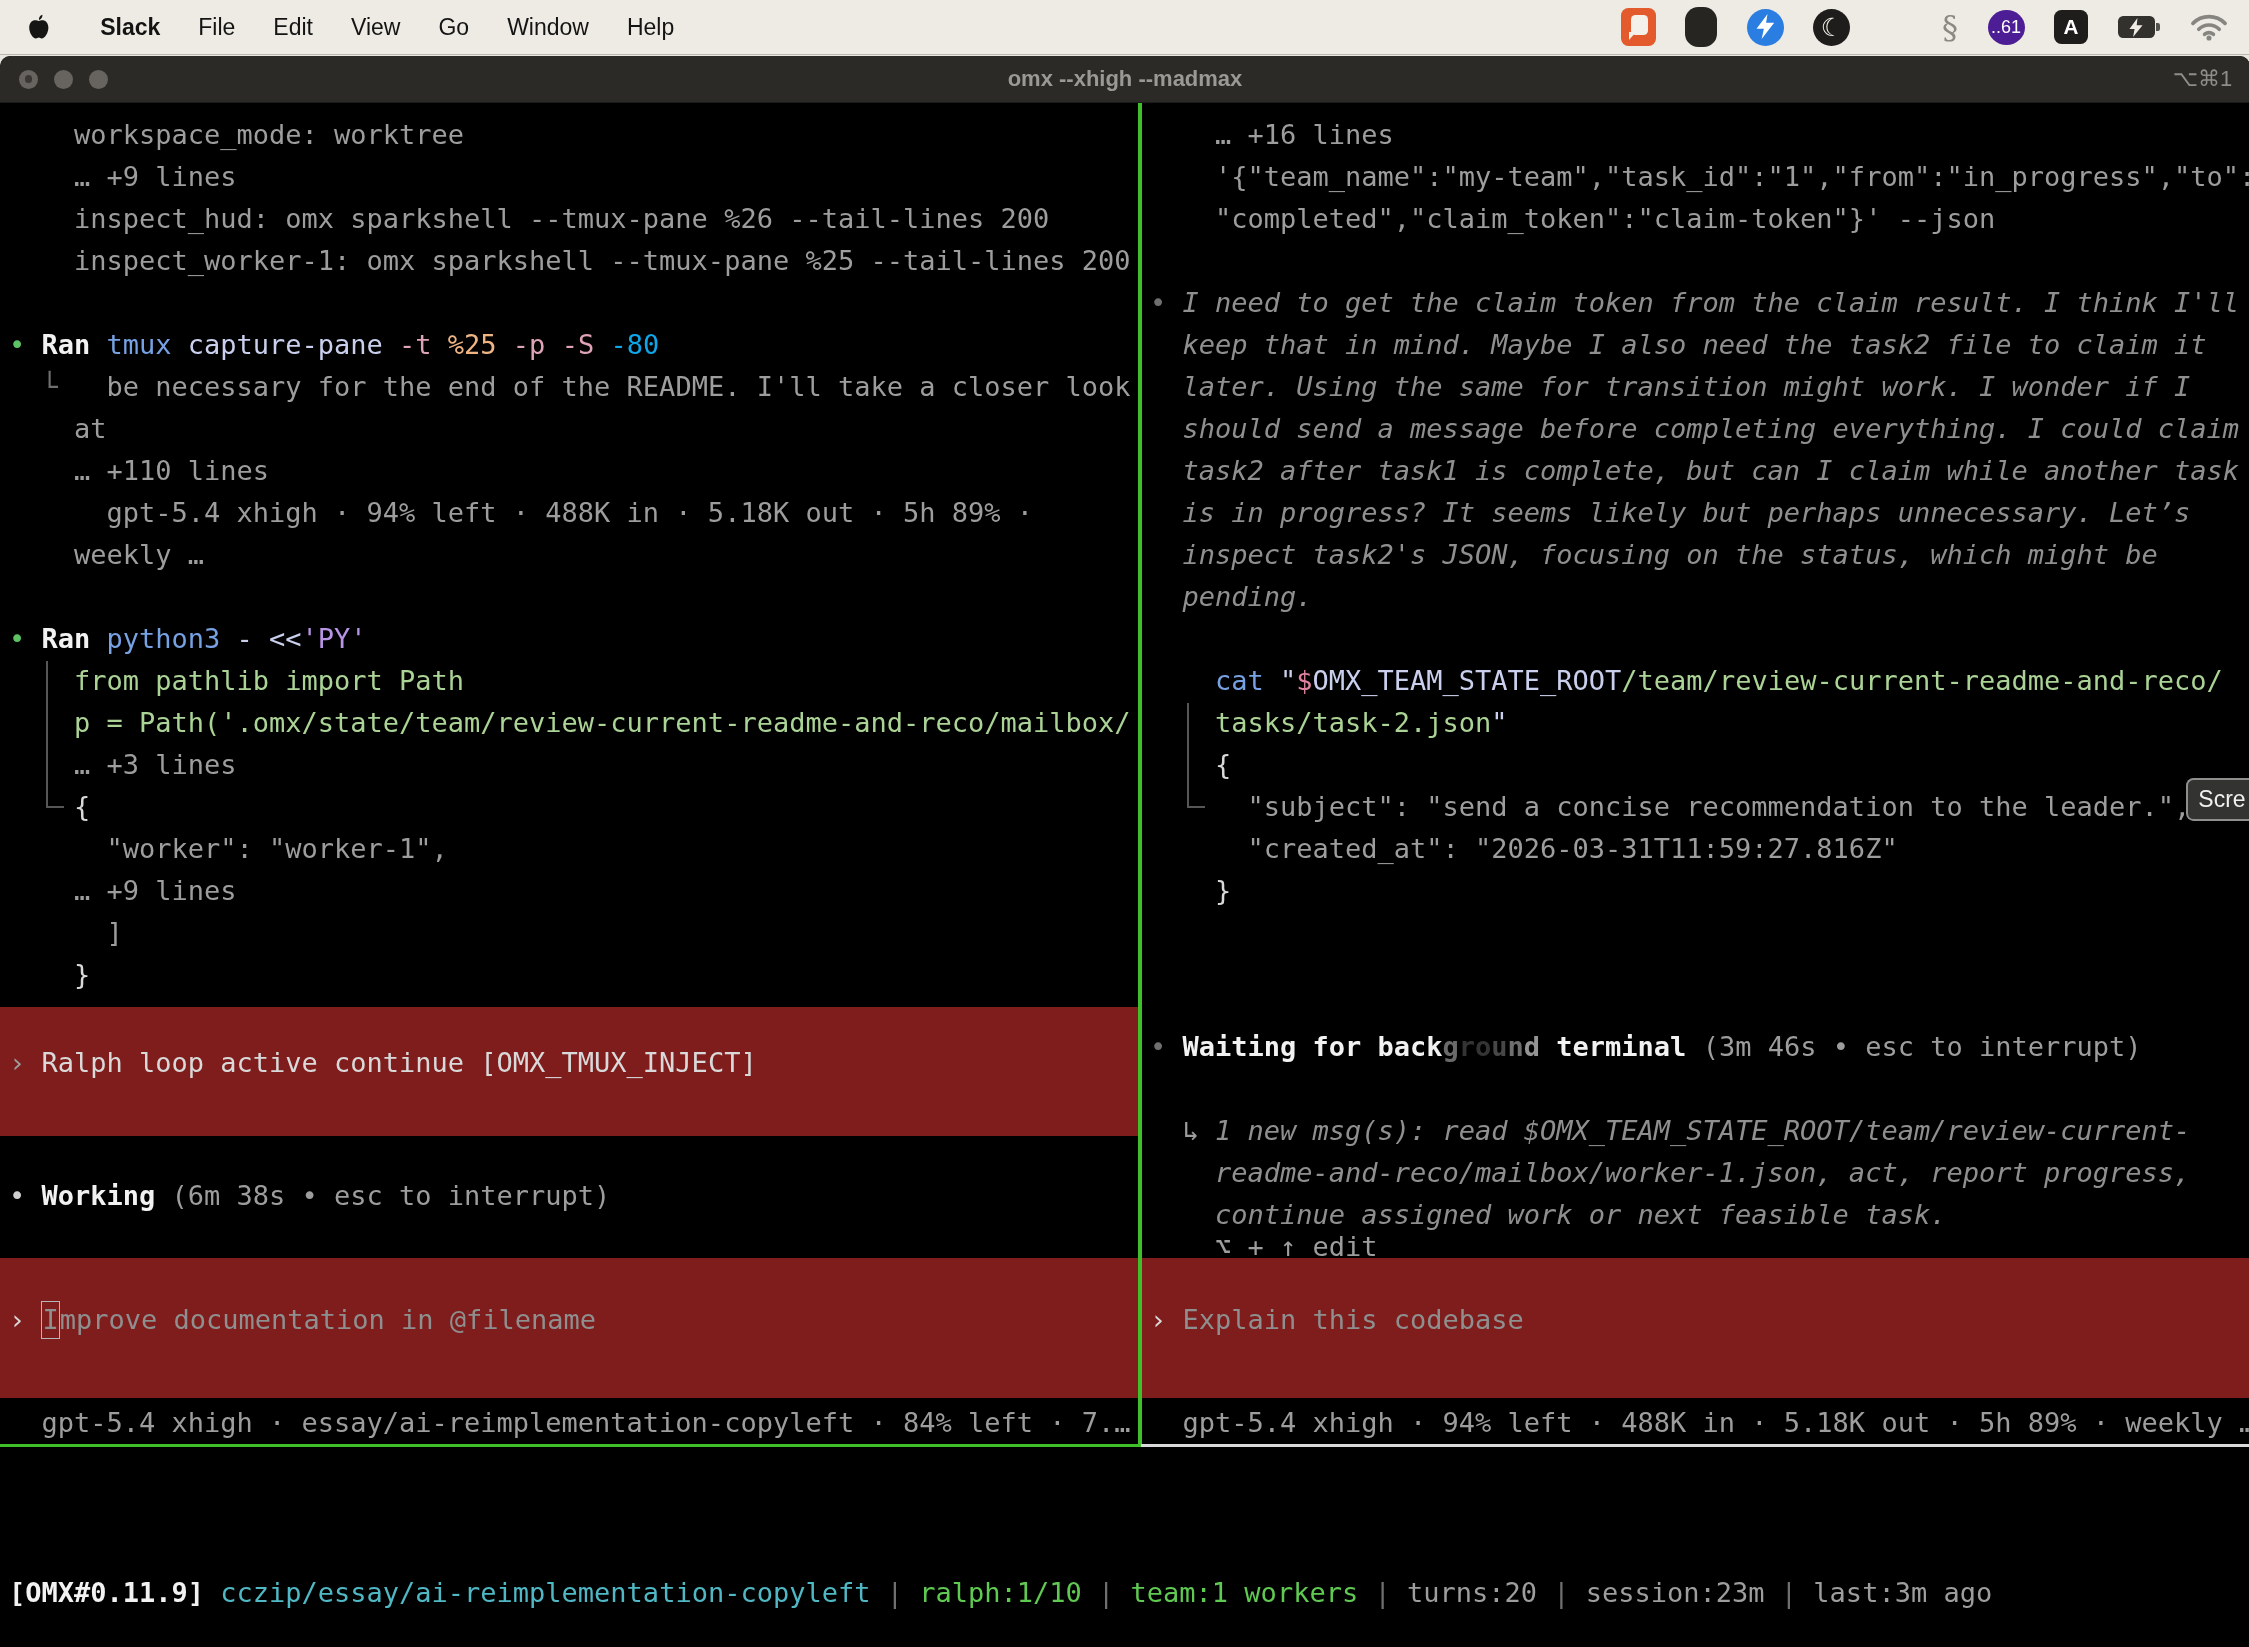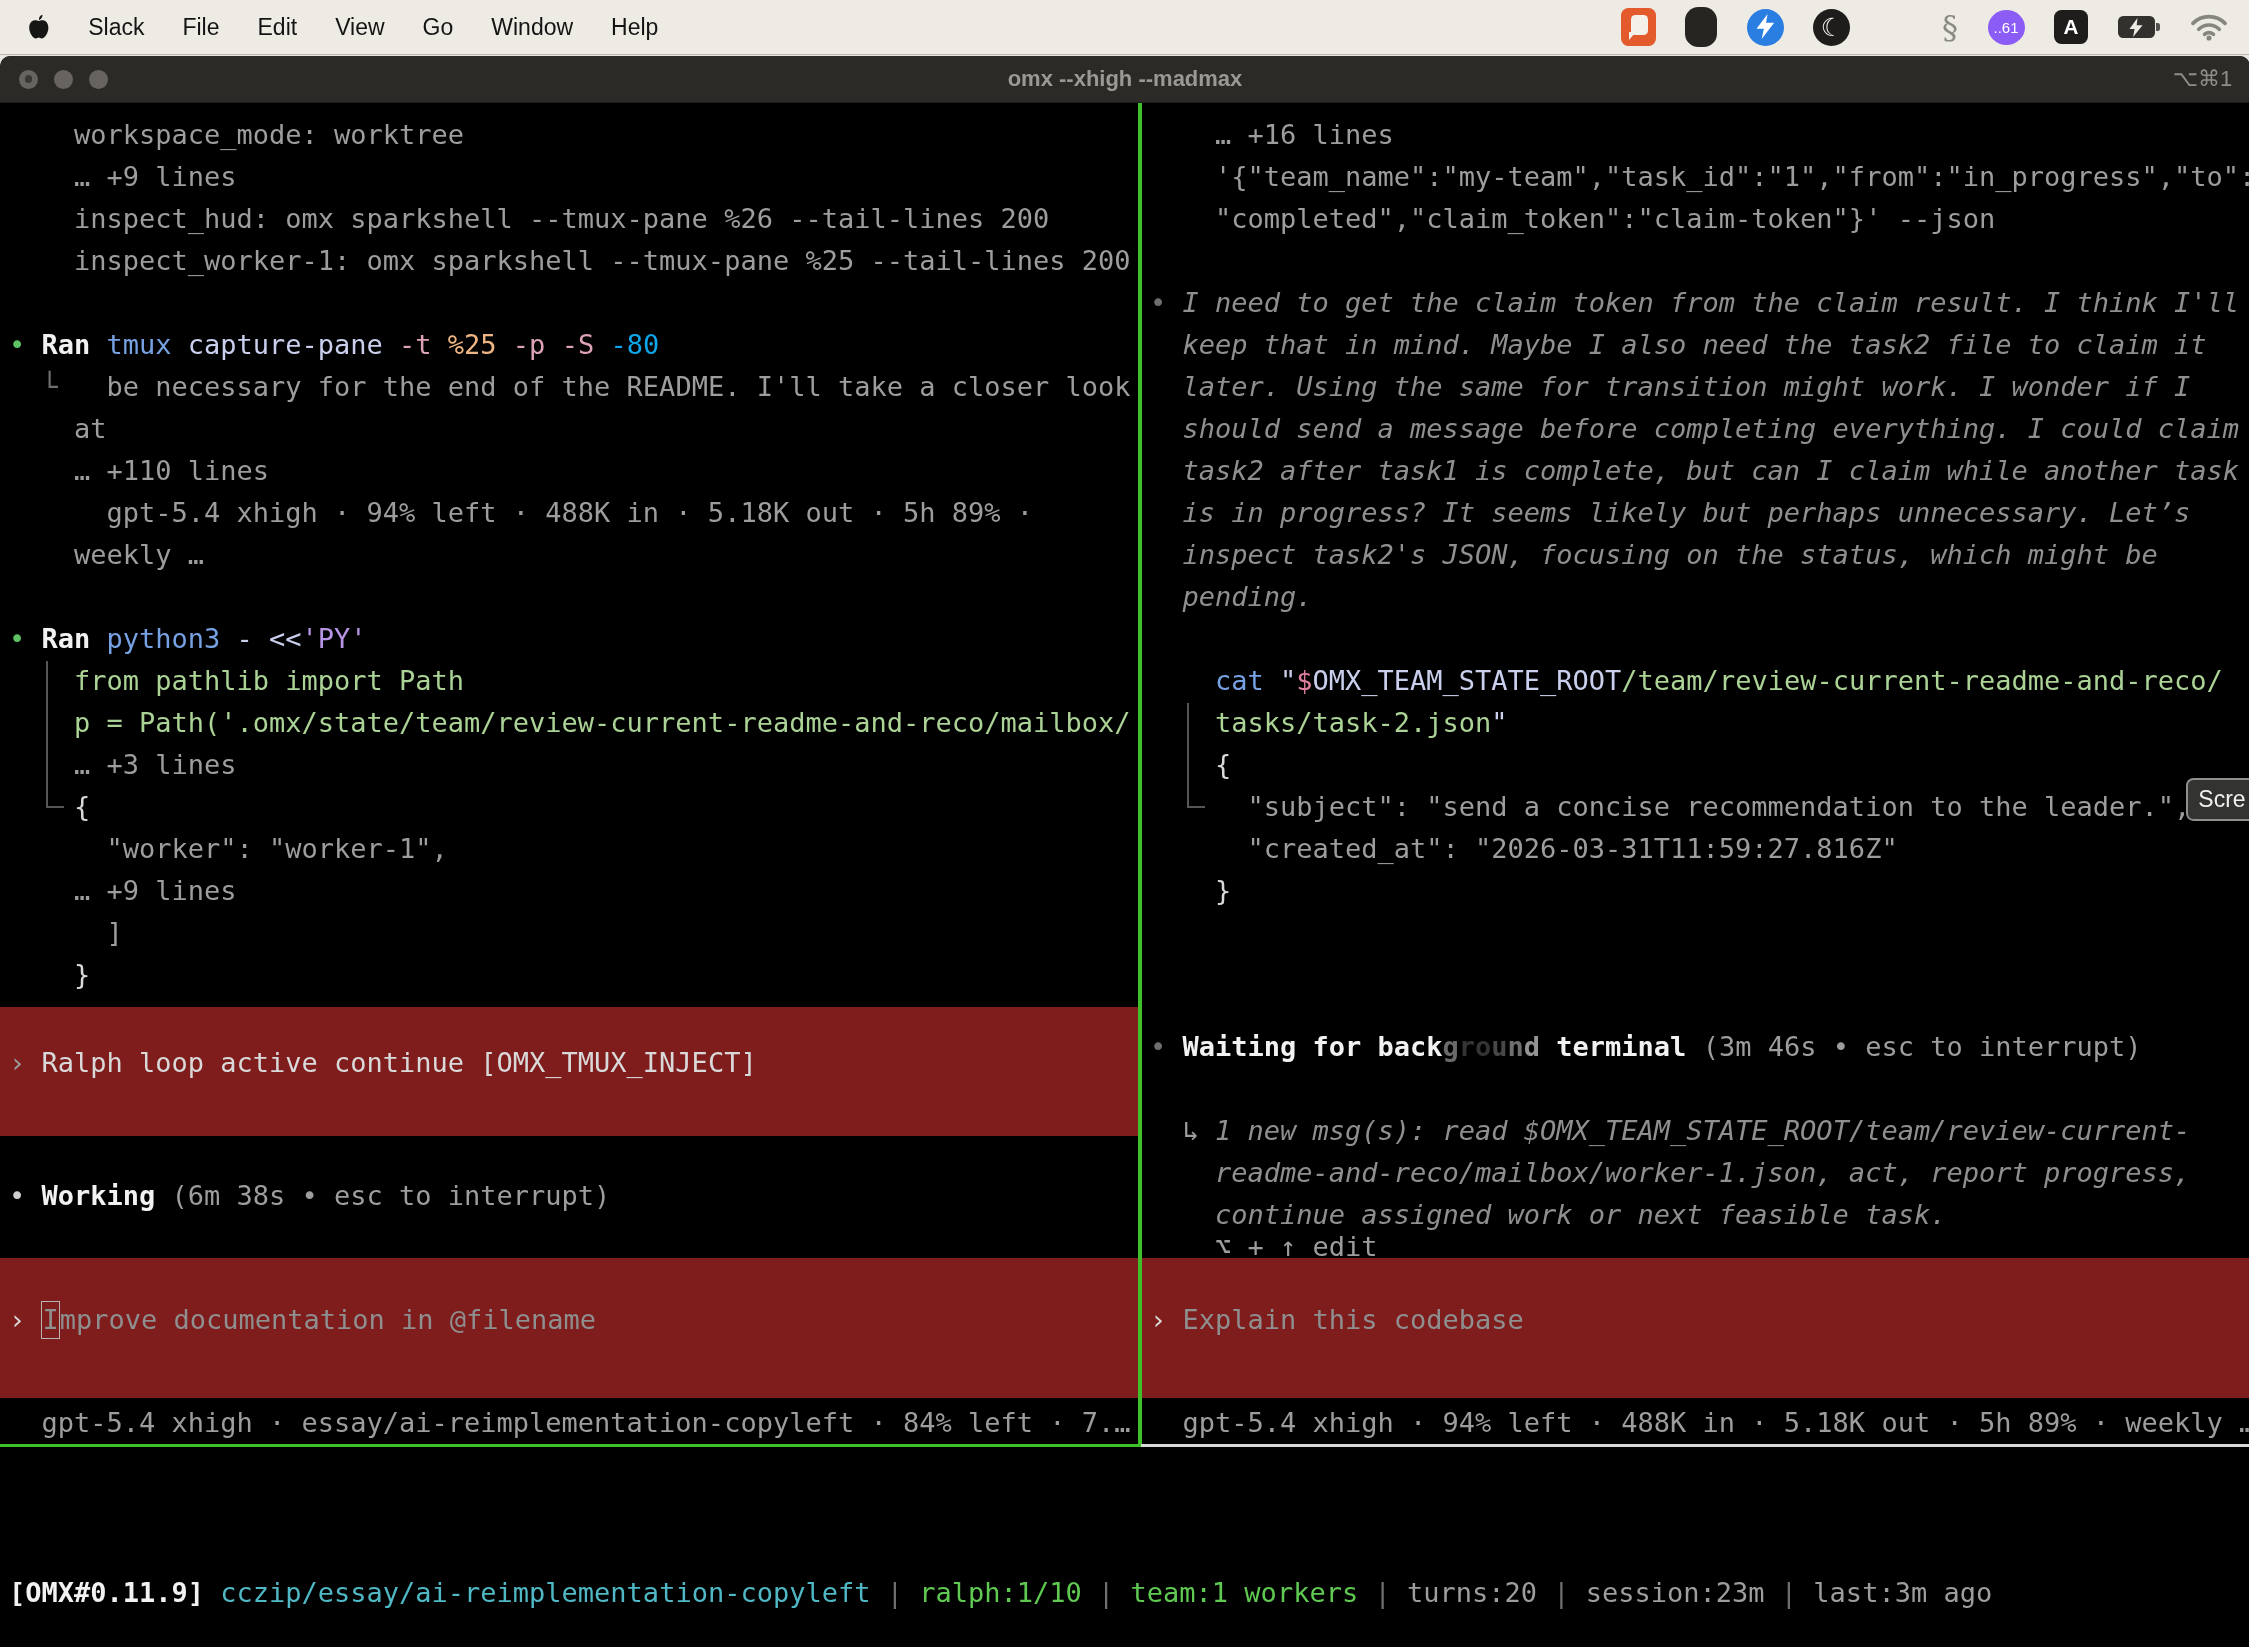--- a/index.html
+++ b/index.html
@@ -12,7 +12,7 @@
     display:flex; align-items:center; font-family:"Liberation Sans", sans-serif; z-index:30; }
   .menubar-left { display:flex; align-items:center; gap:38px; padding-left:26.6px; }
   .menu-item { font-size:23px; color:#141414; }
-  .menu-item.app { font-weight:normal; }
+  .menu-item.app { font-weight:bold;margin-left:12px; }
   .menubar-right { margin-left:auto; display:flex; align-items:center; gap:29.5px; padding-right:22px; }
   .mb-icon { display:flex; align-items:center; justify-content:center; }
 

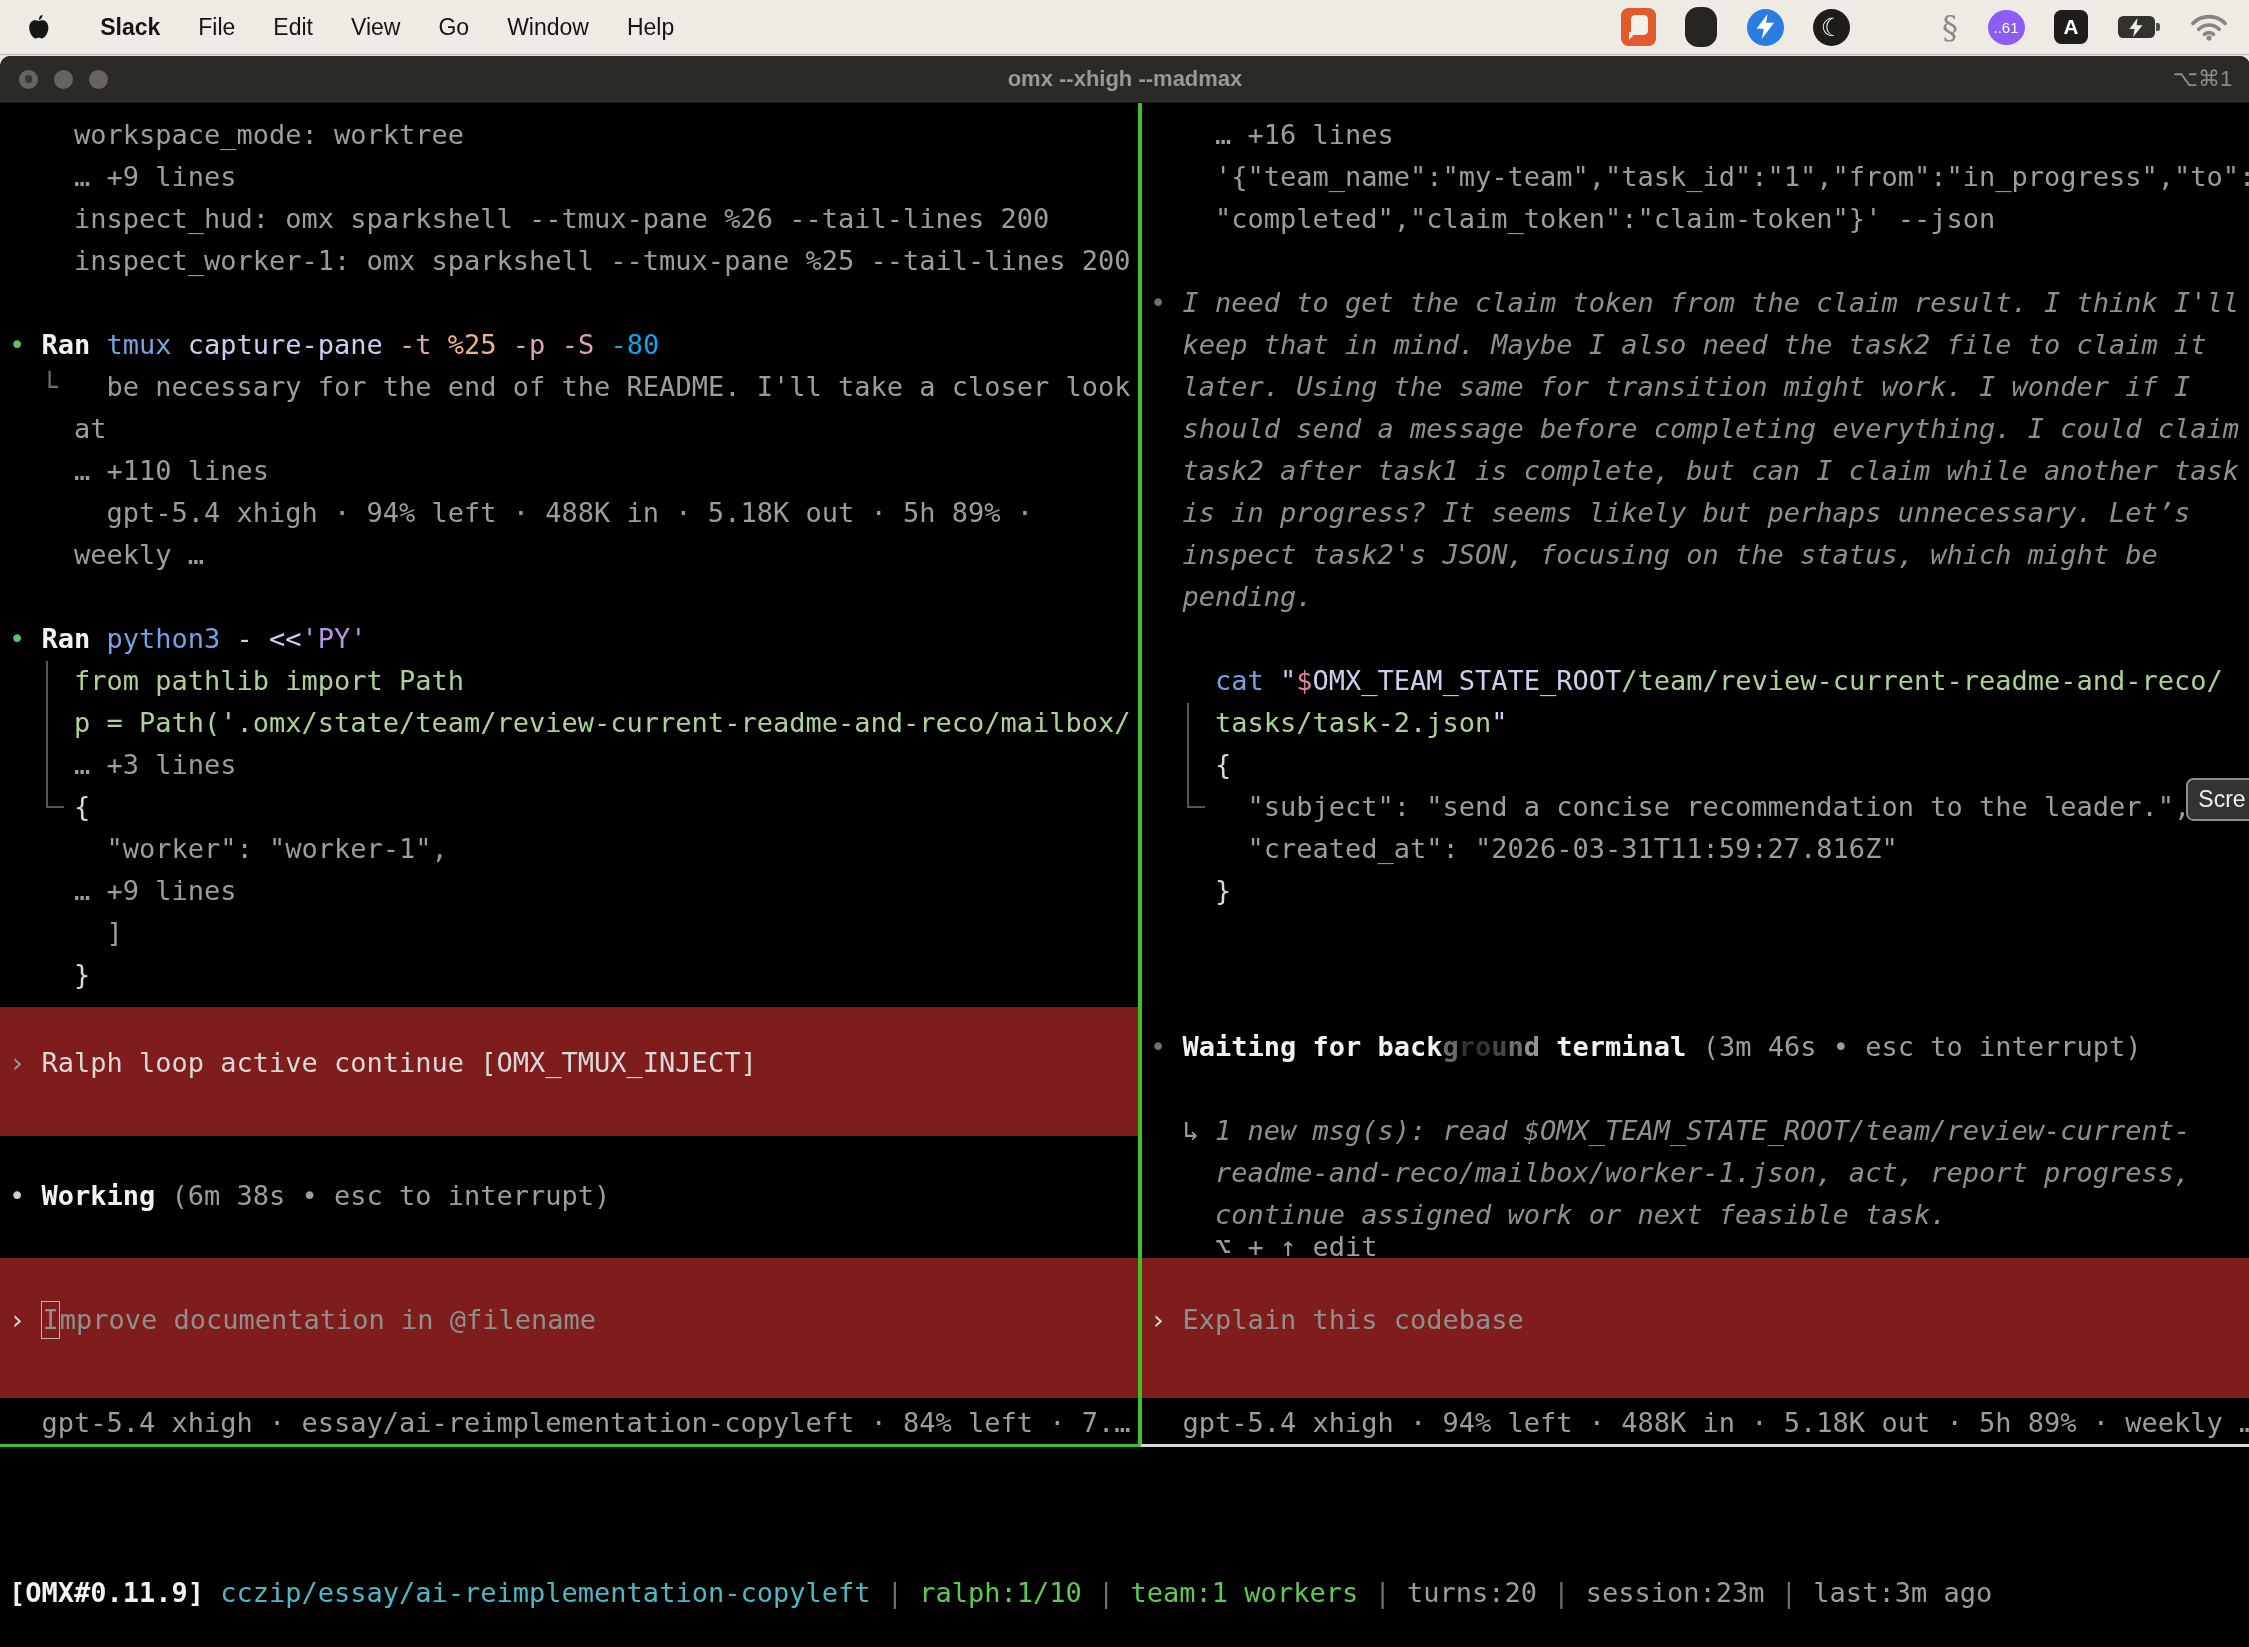--- a/index.html
+++ b/index.html
@@ -31,8 +31,8 @@
   .icon-dots { display:grid; grid-template-columns:repeat(3,7.4px); grid-template-rows:repeat(3,7.4px); gap:5.2px; }
   .icon-dots i { border-radius:50%; }
   .icon-squiggle { font-size:32px; color:#8b8983; font-family:"DejaVu Serif", serif; }
-  .icon-b61 { width:37px; height:35px; background:#8b5cf6; border-radius:50%;
-    color:#fff; font-size:15px; display:flex; align-items:center; justify-content:center; letter-spacing:0; }
+  .icon-b61 { width:37px; height:35px; background:#4c1d95; border-radius:50%;
+    color:#fff; font-size:18px; display:flex; align-items:center; justify-content:center; letter-spacing:0; }
   .icon-inputA { width:34px; height:34px; background:#1e1d1b; border-radius:7.4px;
     color:#fff; font-size:20.7px; font-weight:bold; display:flex; align-items:center; justify-content:center; }
   .icon-battery { position:relative; width:43px; height:22px; }

